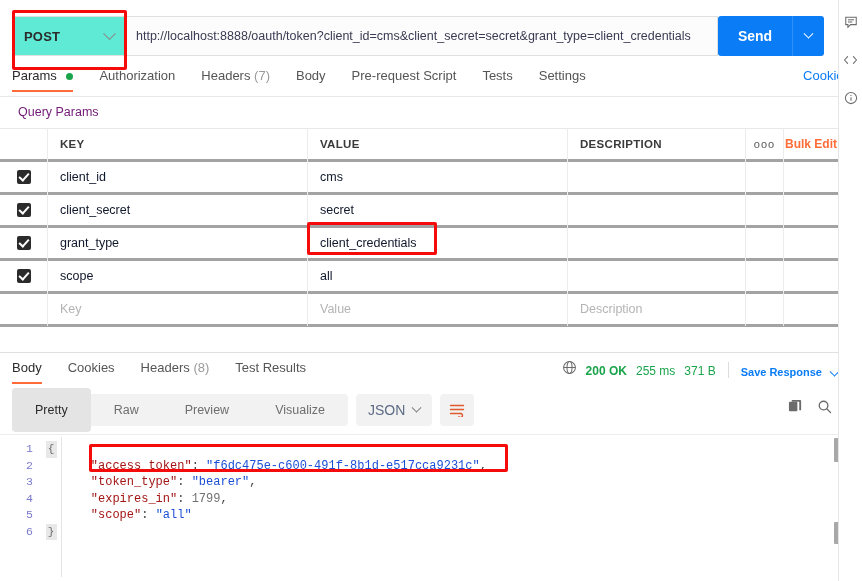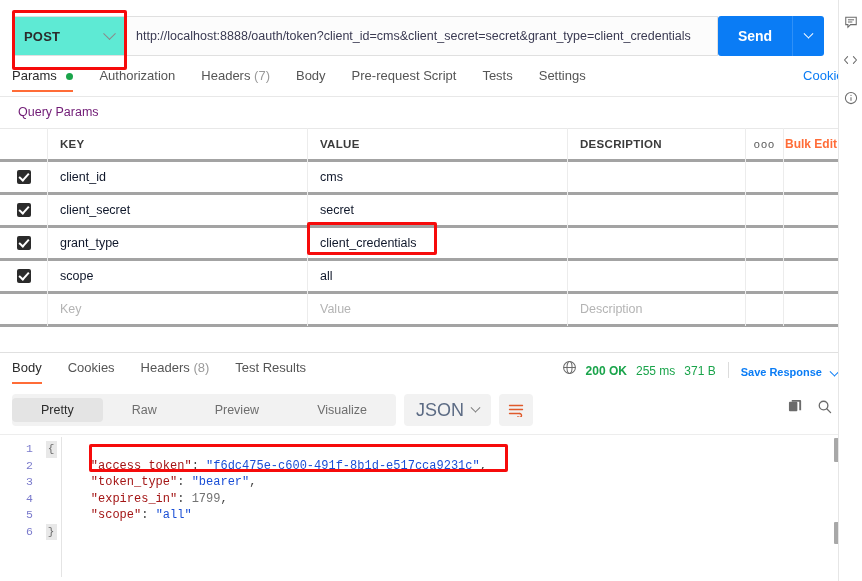--- a/index.html
+++ b/index.html
@@ -86,7 +86,7 @@
 
   .fmt-bar { position:absolute; left:12px; top:394px; height:32px; display:flex; align-items:center; gap:8px; }
   .seg { display:flex; background:#f2f2f2; border-radius:4px; height:32px; align-items:center; }
-  .seg-item { font-size:12.5px; color:#6e6e6e; padding:0 29px; height:24px; display:flex; align-items:center; }
+  .seg-item { font-size:12.5px; color:#6e6e6e; padding:0 23px; height:44px; display:flex; align-items:center; }
   .seg-item.active { background:#e4e4e4; color:#2b2b2b; border-radius:4px; }
   .fmt-sel { display:flex; align-items:center; gap:8px; background:#f2f2f2; border-radius:4px; height:32px; padding:0 12px; font-size:18px; color:#5c6b84; }
   .fmt-filter { width:34px; height:32px; background:#f2f2f2; border-radius:4px; display:flex; align-items:center; justify-content:center; }

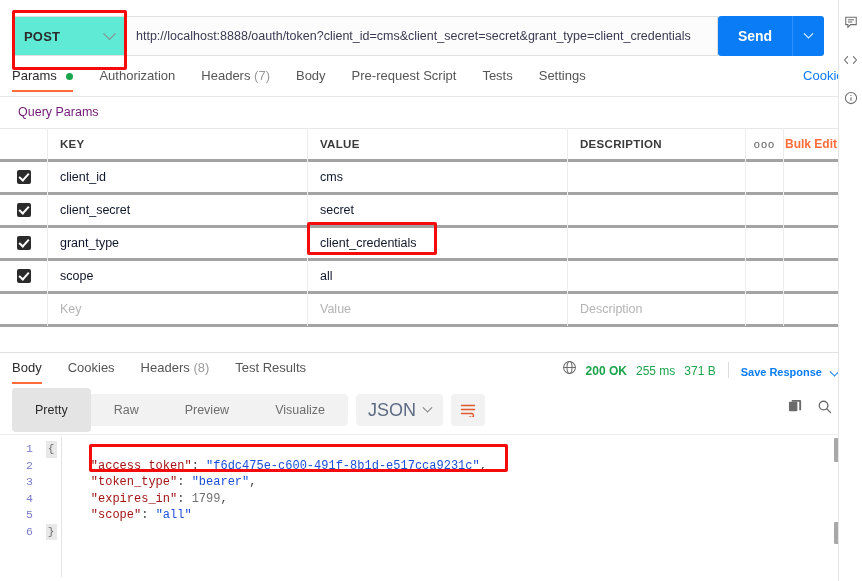--- a/index.html
+++ b/index.html
@@ -88,7 +88,7 @@
   .seg { display:flex; background:#f2f2f2; border-radius:4px; height:32px; align-items:center; }
   .seg-item { font-size:12.5px; color:#6e6e6e; padding:0 23px; height:44px; display:flex; align-items:center; }
   .seg-item.active { background:#e4e4e4; color:#2b2b2b; border-radius:4px; }
-  .fmt-sel { display:flex; align-items:center; gap:8px; background:#f2f2f2; border-radius:4px; height:32px; padding:0 12px; font-size:18px; color:#5c6b84; }
+  .fmt-sel { display:flex; align-items:center; gap:8px; background:#f2f2f2; border-radius:4px; height:32px; padding:0 12px; font-size:14px; color:#5c6b84; }
   .fmt-filter { width:34px; height:32px; background:#f2f2f2; border-radius:4px; display:flex; align-items:center; justify-content:center; }
   .resp-actions { position:absolute; right:30px; top:399px; display:flex; gap:14px; align-items:center; }
 

